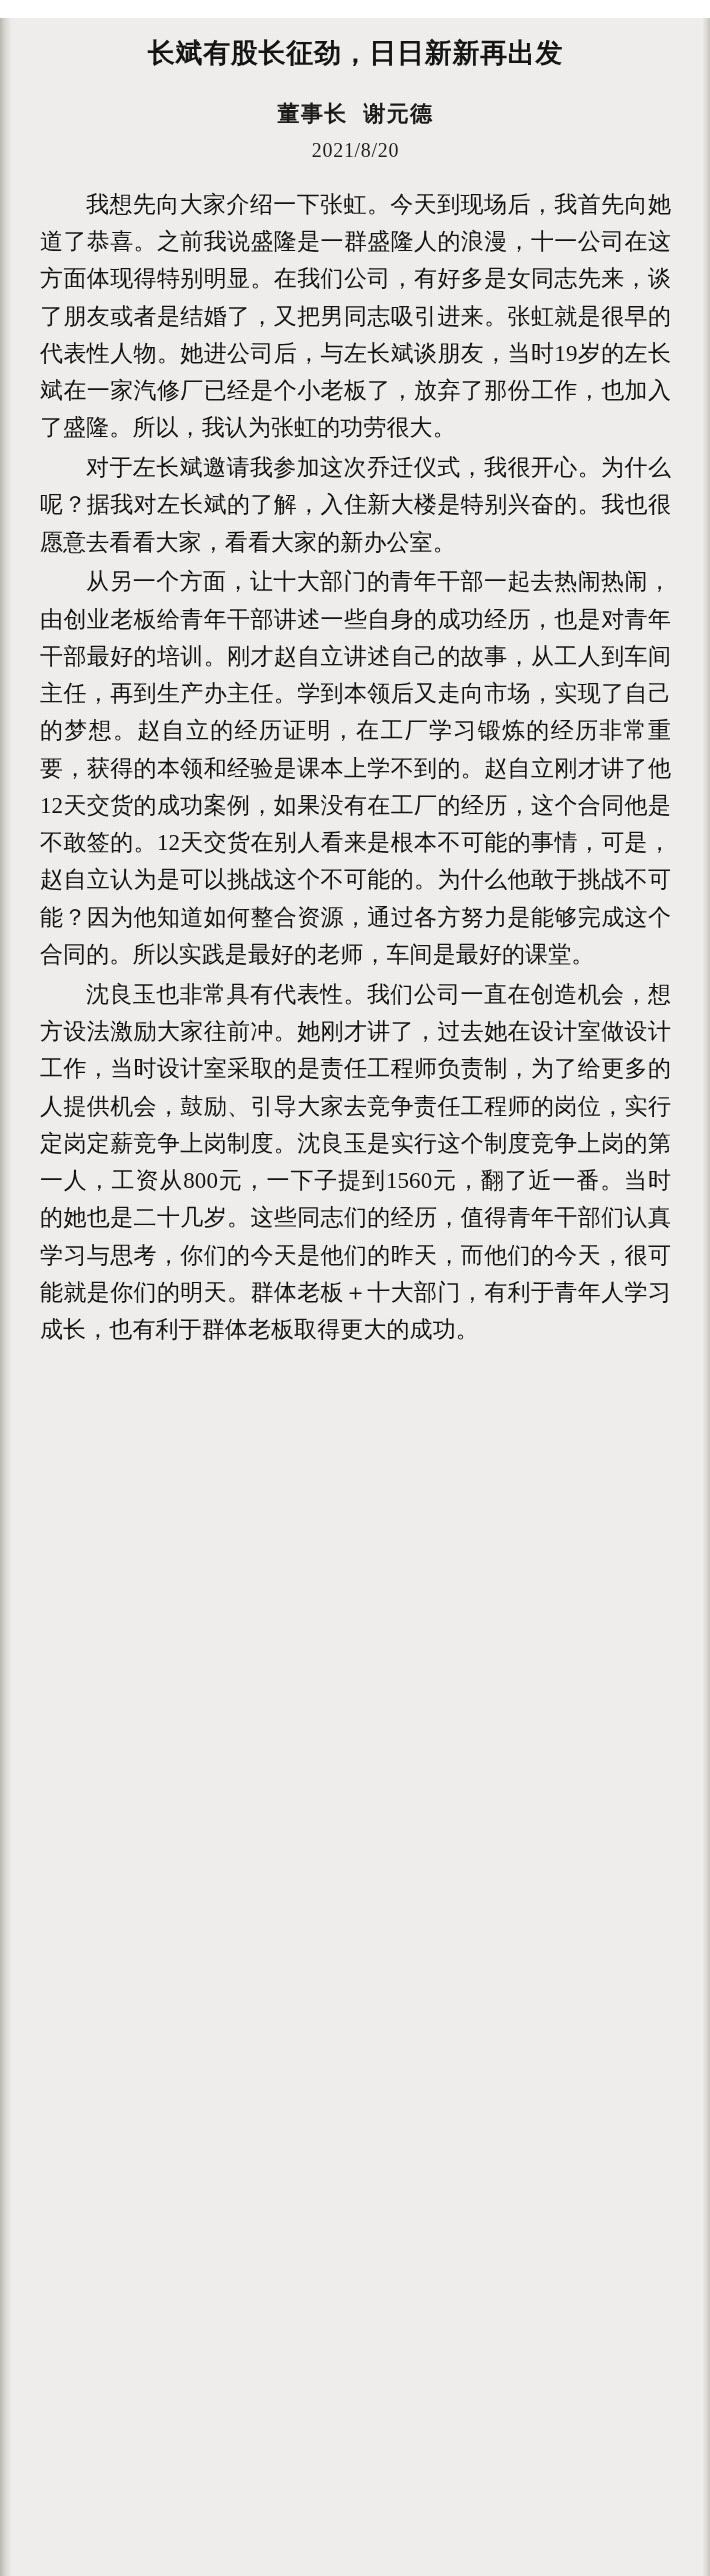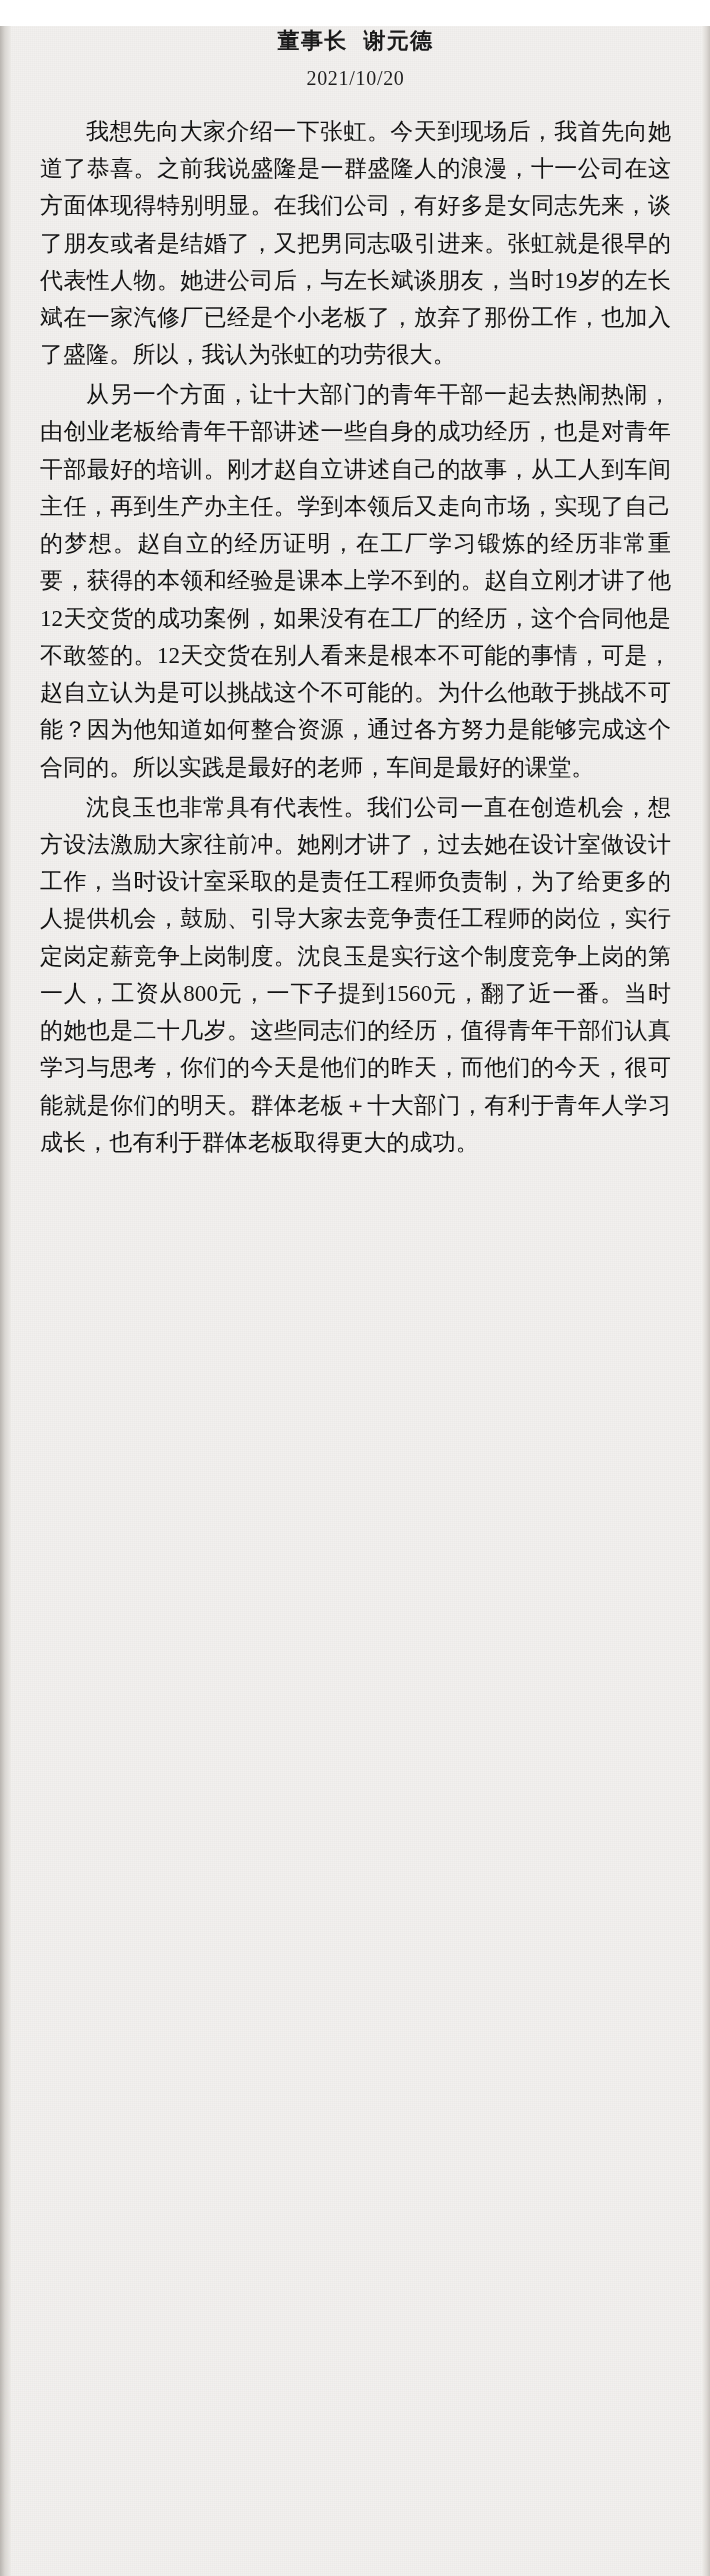--- a/index.html
+++ b/index.html
@@ -96,6 +96,7 @@
 
   <div class="content">
 
+    <h1 class="doc-title">长斌有股长征劲，日日新新再出发</h1>
 
     <div class="byline">
       <span class="role">董事长</span><span class="name">谢元德</span>

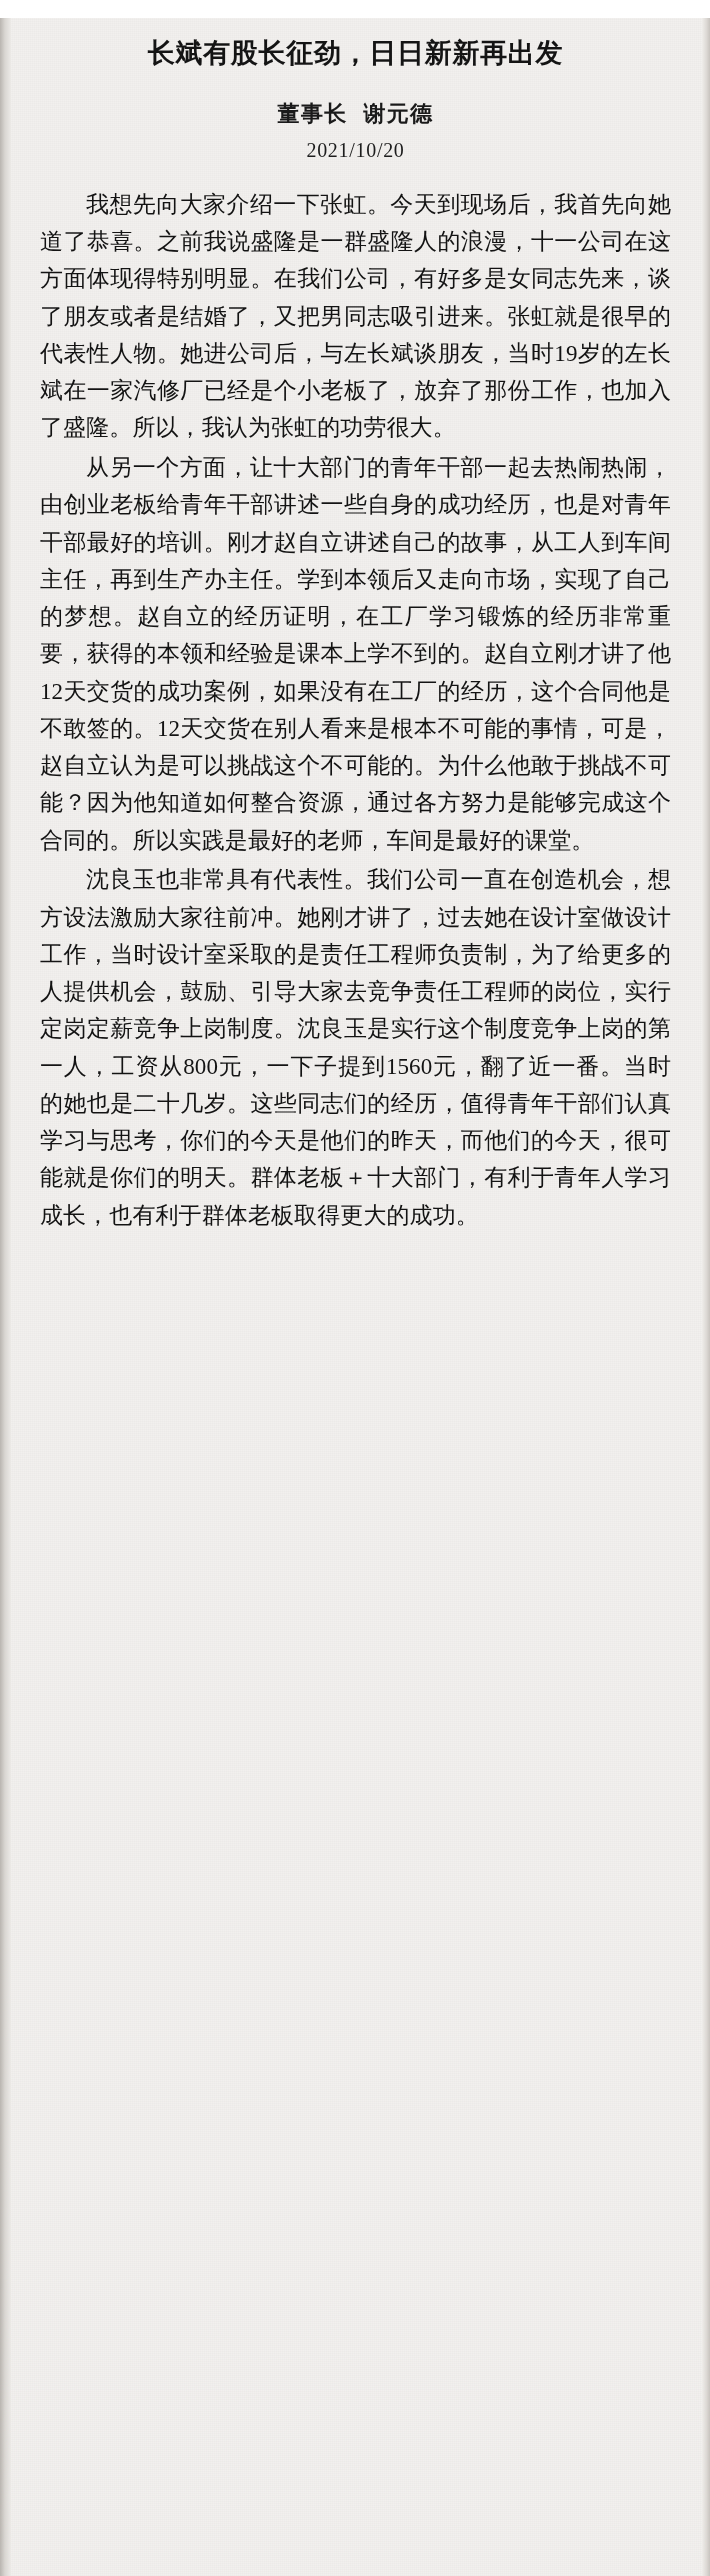--- a/index.html
+++ b/index.html
@@ -102,7 +102,7 @@
       <span class="role">董事长</span><span class="name">谢元德</span>
     </div>
 
-    <div class="doc-date">2021/10/20</div>
+    <div class="doc-date">2021/8/20</div>
 
     <div class="divider-space"></div>
 

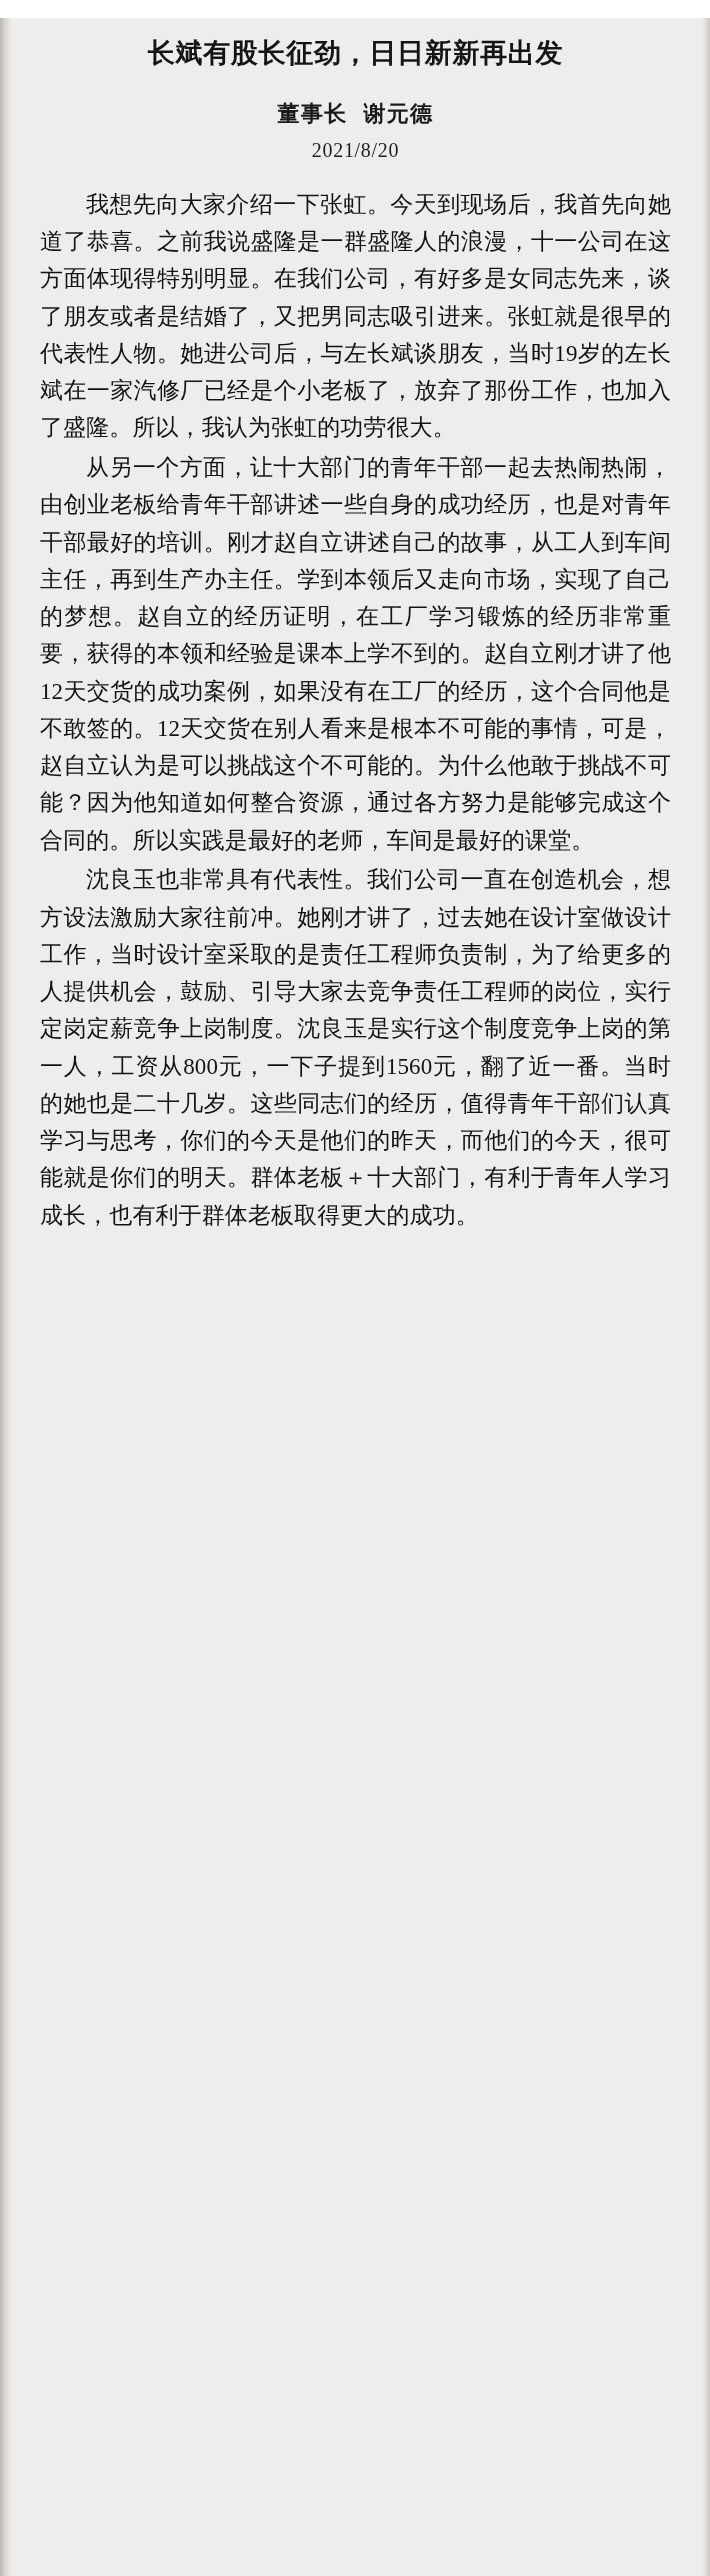--- a/index.html
+++ b/index.html
@@ -108,6 +108,7 @@
 
     <div class="body-text">
       <p class="para">我想先向大家介绍一下张虹。今天到现场后，我首先向她道了恭喜。之前我说盛隆是一群盛隆人的浪漫，十一公司在这方面体现得特别明显。在我们公司，有好多是女同志先来，谈了朋友或者是结婚了，又把男同志吸引进来。张虹就是很早的代表性人物。她进公司后，与左长斌谈朋友，当时19岁的左长斌在一家汽修厂已经是个小老板了，放弃了那份工作，也加入了盛隆。所以，我认为张虹的功劳很大。</p>
+      <p class="para">对于左长斌邀请我参加这次乔迁仪式，我很开心。为什么呢？据我对左长斌的了解，入住新大楼是特别兴奋的。我也很愿意去看看大家，看看大家的新办公室。</p>
       <p class="para">从另一个方面，让十大部门的青年干部一起去热闹热闹，由创业老板给青年干部讲述一些自身的成功经历，也是对青年干部最好的培训。刚才赵自立讲述自己的故事，从工人到车间主任，再到生产办主任。学到本领后又走向市场，实现了自己的梦想。赵自立的经历证明，在工厂学习锻炼的经历非常重要，获得的本领和经验是课本上学不到的。赵自立刚才讲了他12天交货的成功案例，如果没有在工厂的经历，这个合同他是不敢签的。12天交货在别人看来是根本不可能的事情，可是，赵自立认为是可以挑战这个不可能的。为什么他敢于挑战不可能？因为他知道如何整合资源，通过各方努力是能够完成这个合同的。所以实践是最好的老师，车间是最好的课堂。</p>
       <p class="para">沈良玉也非常具有代表性。我们公司一直在创造机会，想方设法激励大家往前冲。她刚才讲了，过去她在设计室做设计工作，当时设计室采取的是责任工程师负责制，为了给更多的人提供机会，鼓励、引导大家去竞争责任工程师的岗位，实行定岗定薪竞争上岗制度。沈良玉是实行这个制度竞争上岗的第一人，工资从800元，一下子提到1560元，翻了近一番。当时的她也是二十几岁。这些同志们的经历，值得青年干部们认真学习与思考，你们的今天是他们的昨天，而他们的今天，很可能就是你们的明天。群体老板＋十大部门，有利于青年人学习成长，也有利于群体老板取得更大的成功。</p>
     </div>

